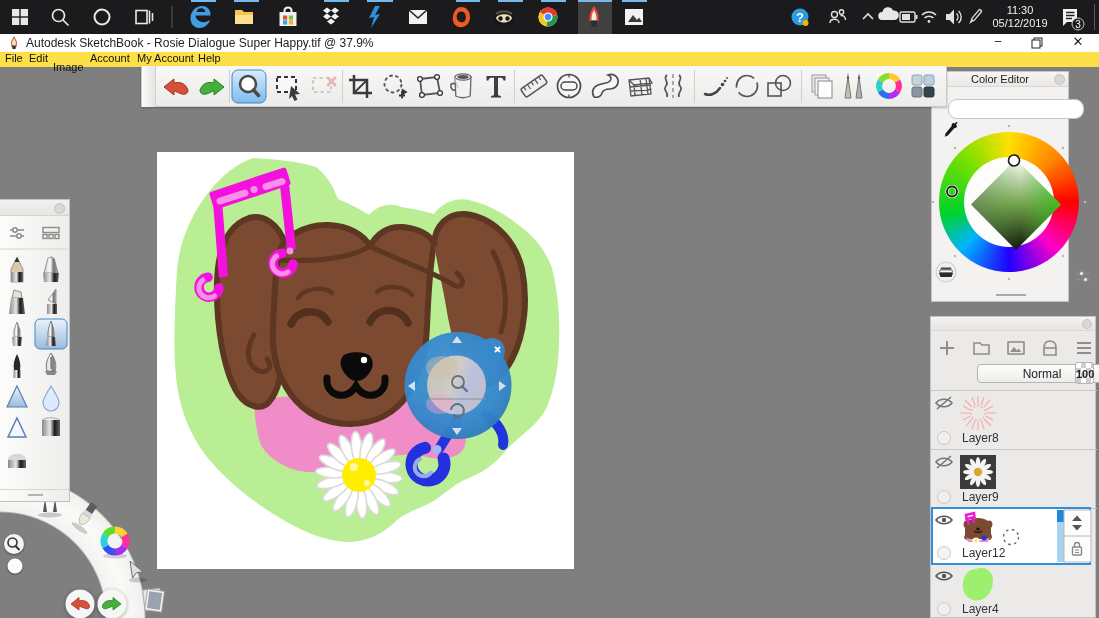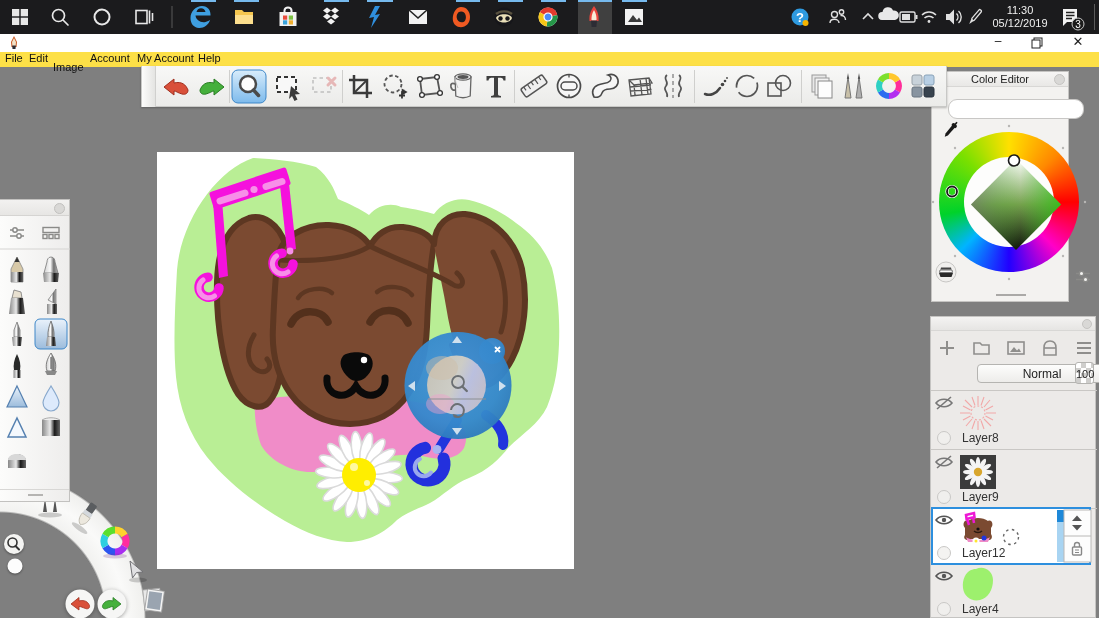--- a/index.html
+++ b/index.html
@@ -229,6 +229,7 @@
     <polygon points="7,2 9,6 8.6,10 5.4,10 5,6" fill="#f2e2c8"></polygon>
     <polygon points="5.2,9.5 8.8,9.5 8.5,13 5.5,13" fill="#2c2c34"></polygon>
   </svg>
+  <div class="ttext">Autodesk SketchBook - Rosie Dialogue Super Happy.tif @ 37.9%</div>
   <div class="winbtn" style="left:991px;">–</div>
   <svg class="abs" style="left:1031px; top:3px;" width="12" height="12" viewBox="0 0 12 12">
     <rect x="3" y="1" width="8" height="8" fill="none" stroke="#222" stroke-width="1"></rect>

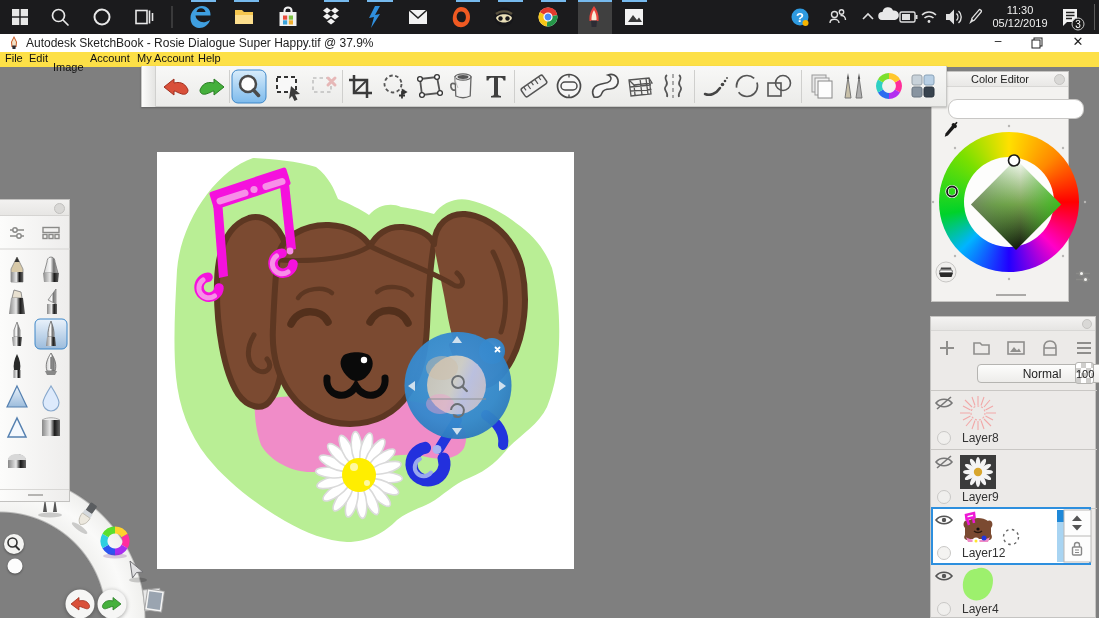--- a/index.html
+++ b/index.html
@@ -66,7 +66,7 @@
     linear-gradient(45deg, #cfcecc 25%, transparent 25%, transparent 75%, #cfcecc 75%),
     linear-gradient(45deg, #cfcecc 25%, #fff 25%, #fff 75%, #cfcecc 75%);
   background-size:10px 10px; background-position:0 0, 5px 5px;
-  font-size:11px; color:#222; text-align:center; line-height:22px; }
+  font-size:11px; color:#222; text-align:center; line-height:22px;font-weight:bold; }
 </style>
 </head>
 <body>

